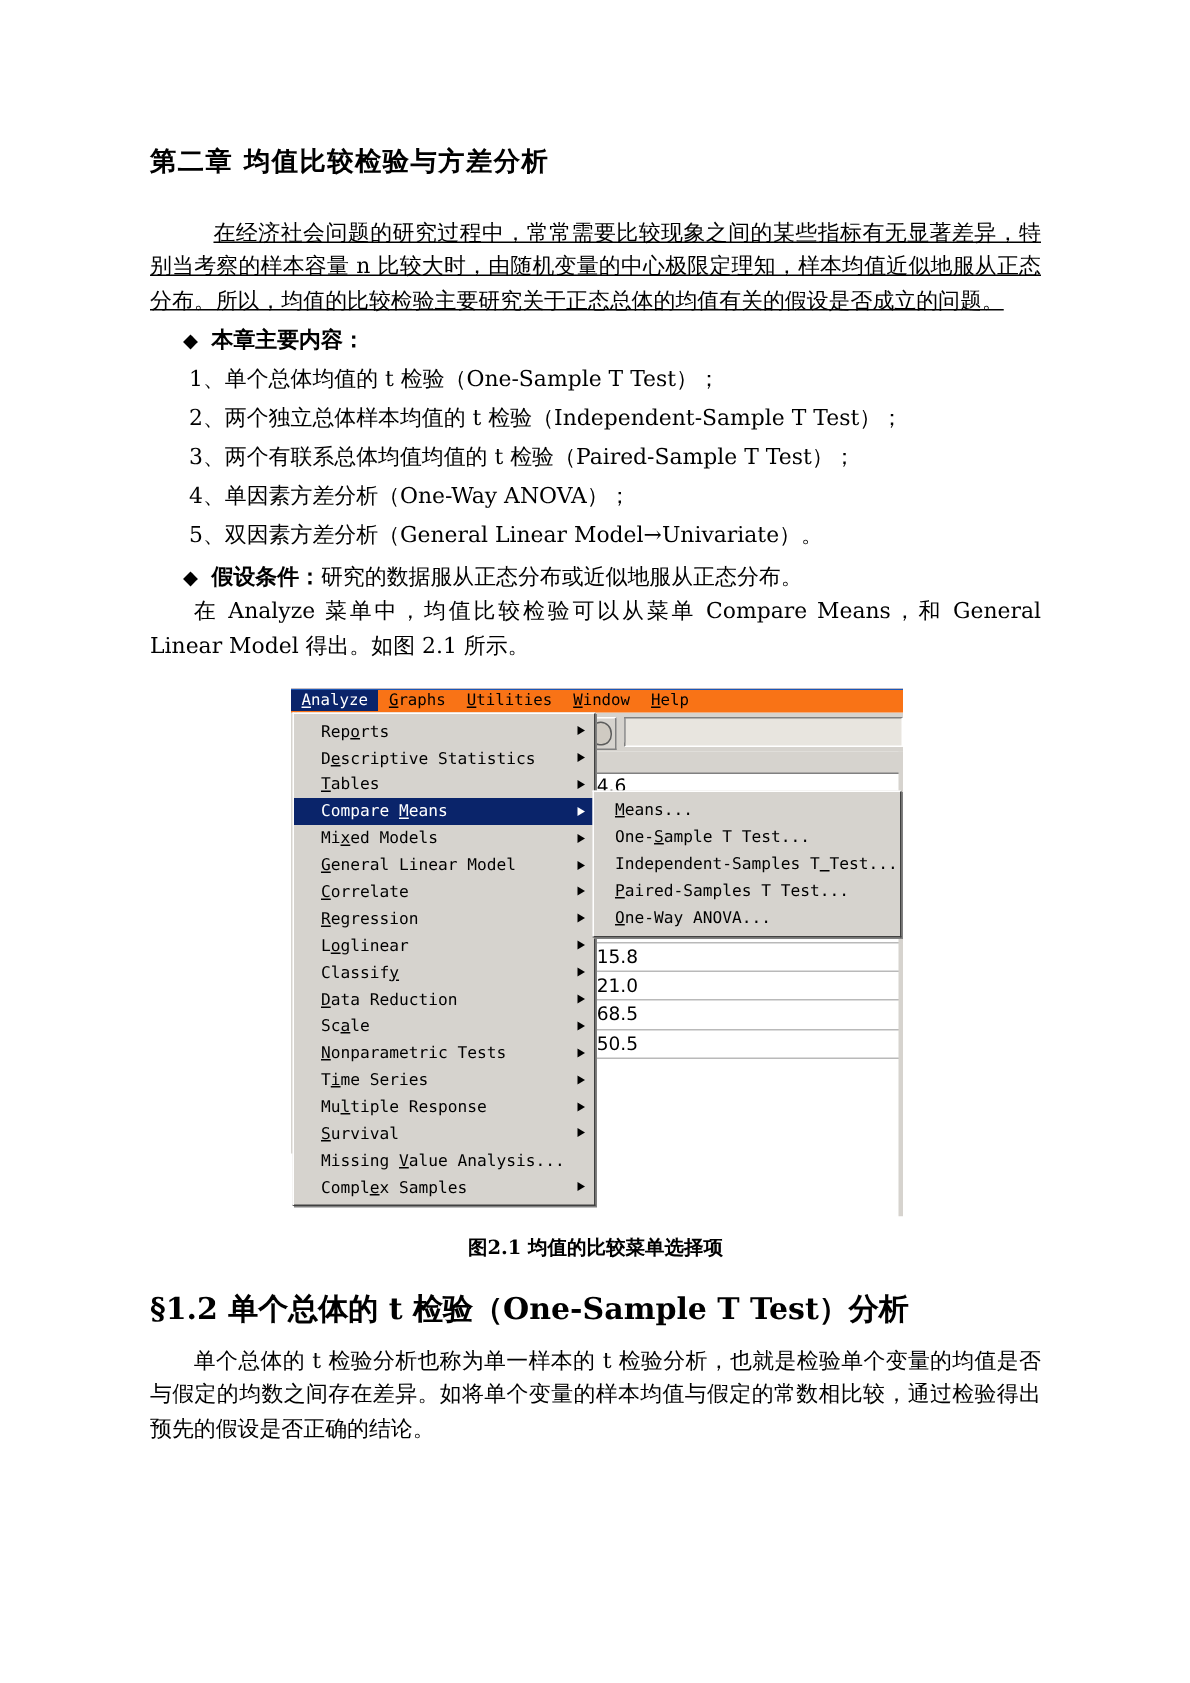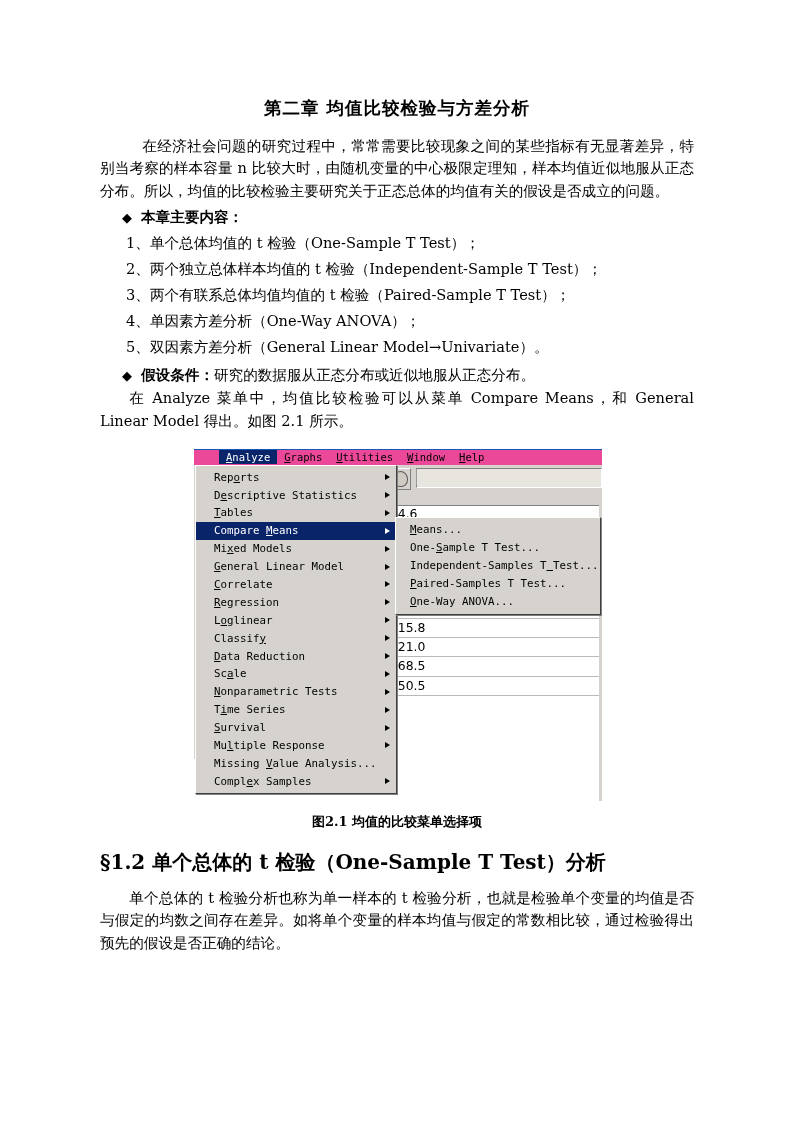--- a/index.html
+++ b/index.html
@@ -30,12 +30,12 @@
 
   
   .chapter-title {
-    text-align: center;
+    text-align: left;
     font-family: "DejaVu Serif", "Liberation Serif", serif;
     font-weight: bold;
     font-size: 17.5px;
     letter-spacing: 1px;
-    margin: 0 0 14px 0;
+    margin: 0 0 24px 0;
     line-height: 1.4;
   }
   .para {

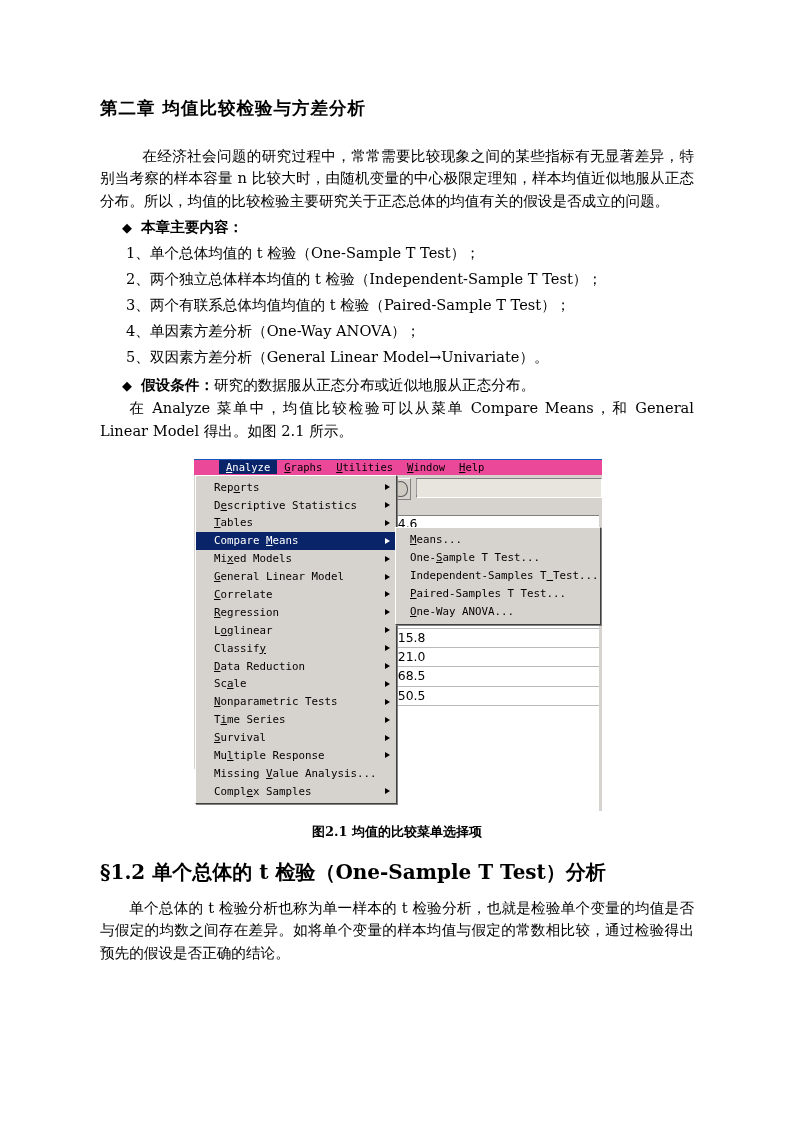--- a/index.html
+++ b/index.html
@@ -47,6 +47,7 @@
   }
   .para.indent {
     text-indent: 2.9em;
+    text-decoration: underline;
   }
   .para.indent-sm {
     text-indent: 2em;

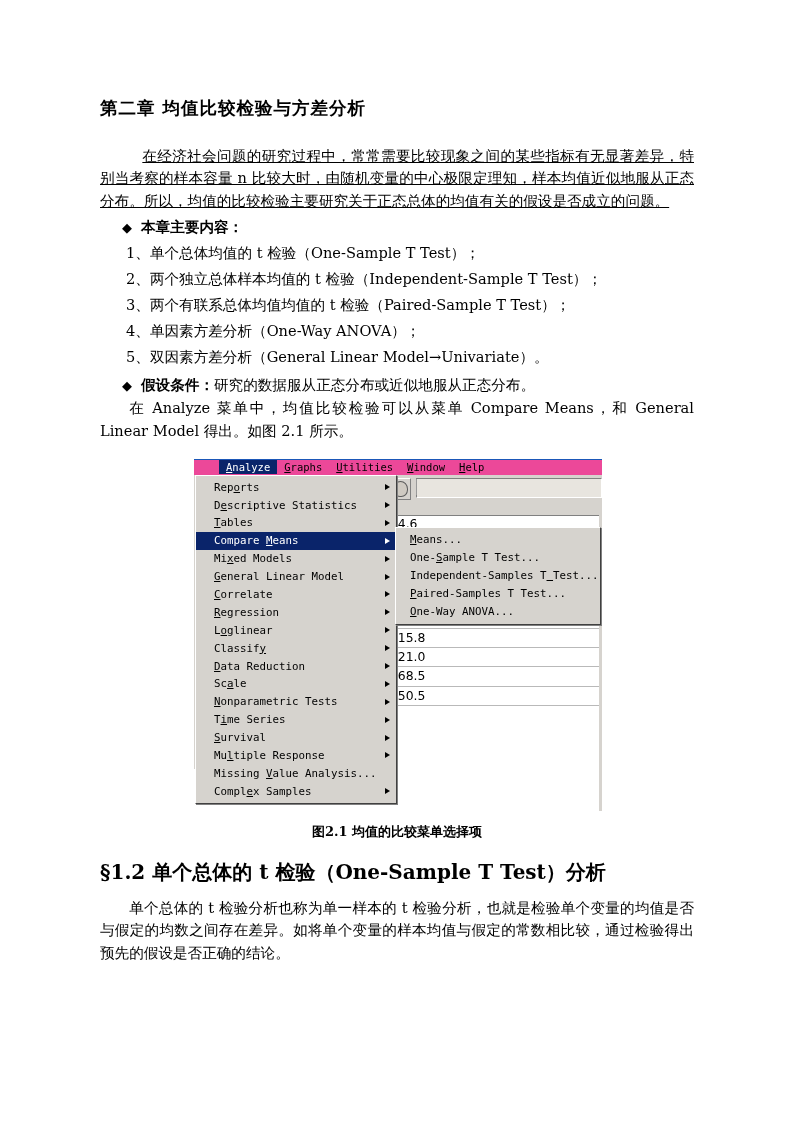--- a/index.html
+++ b/index.html
@@ -101,13 +101,12 @@
     left: 0; top: 0;
     width: 488px;
     height: 16px;
-    background: #ec4899;
+    background: #f97316;
     border-top: 1px solid #1b57b8;
     box-sizing: border-box;
     display: flex;
     align-items: center;
     font-size: 10.5px;
-    padding-left: 25px;
   }
   .menubar .mi {
     padding: 0 7px;

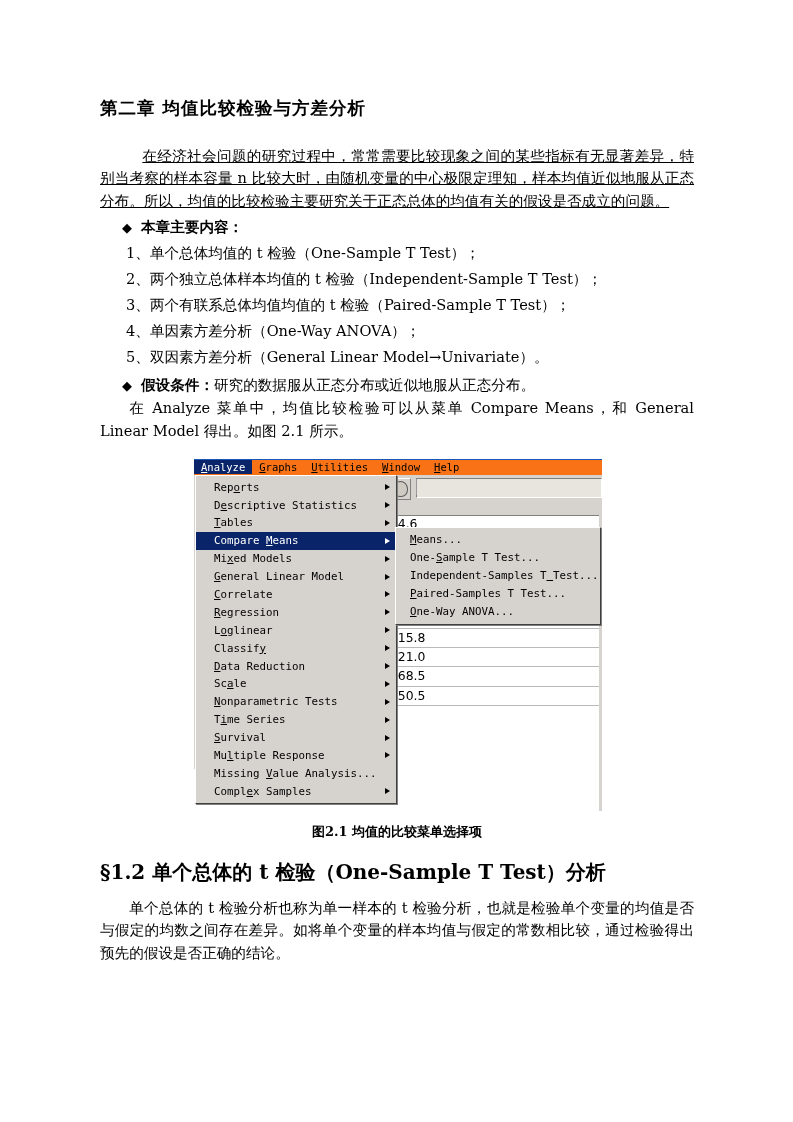--- a/index.html
+++ b/index.html
@@ -415,8 +415,8 @@
           <div class="dd-item">Sc<u>a</u>le<span class="arrow"></span></div>
           <div class="dd-item"><u>N</u>onparametric Tests<span class="arrow"></span></div>
           <div class="dd-item">T<u>i</u>me Series<span class="arrow"></span></div>
+          <div class="dd-item">Mu<u>l</u>tiple Response<span class="arrow"></span></div>
           <div class="dd-item"><u>S</u>urvival<span class="arrow"></span></div>
-          <div class="dd-item">Mu<u>l</u>tiple Response<span class="arrow"></span></div>
           <div class="dd-item">Missing <u>V</u>alue Analysis...</div>
           <div class="dd-item">Compl<u>e</u>x Samples<span class="arrow"></span></div>
         </div>

